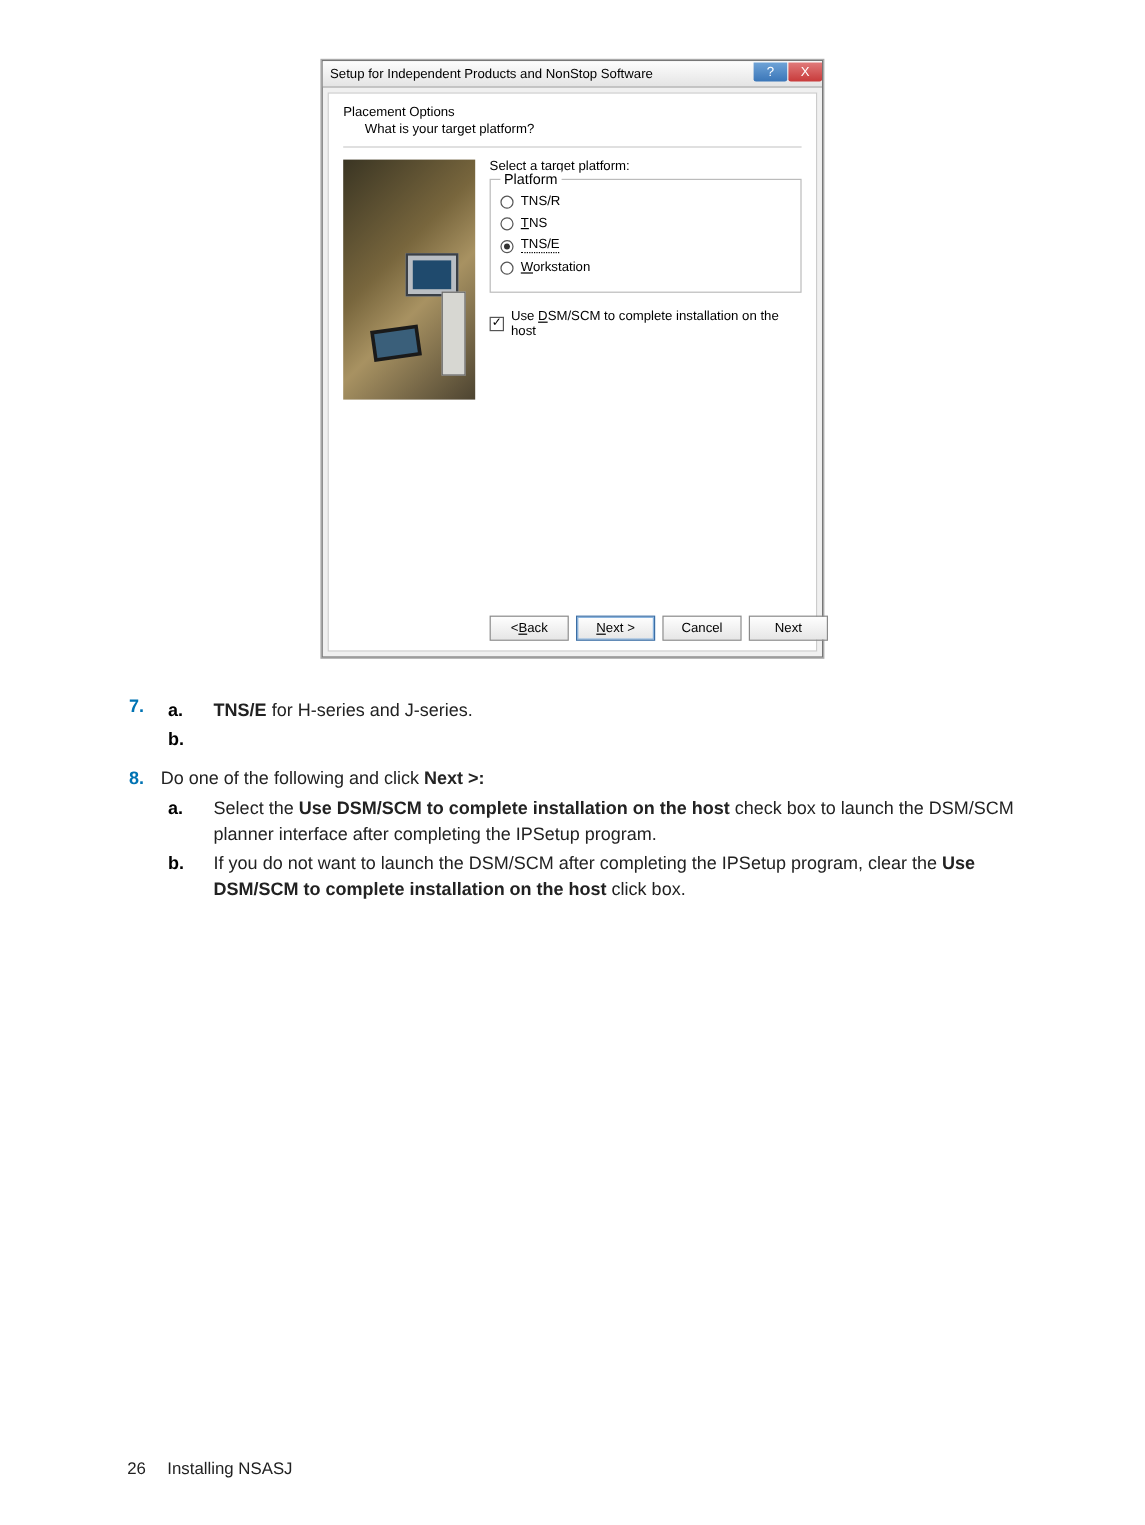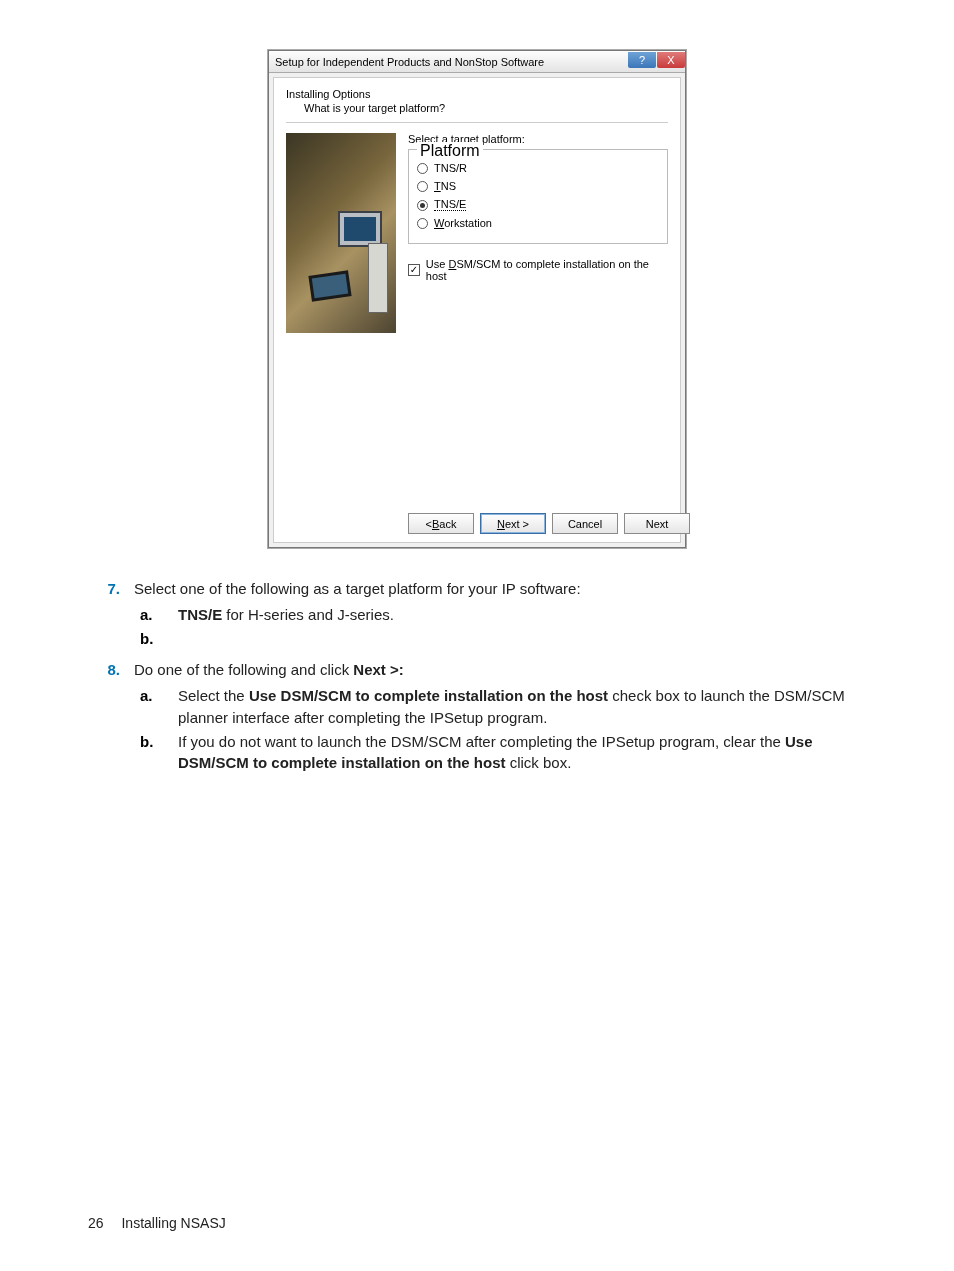--- a/index.html
+++ b/index.html
@@ -145,7 +145,7 @@
       </div>
     </div>
     <div class="dlg-inner">
-      <div class="dlg-head1">Installing Options</div>
+      <div class="dlg-head1">Placement Options</div>
       <div class="dlg-head2">What is your target platform?</div>
       <hr class="dlg-hr">
       <div class="dlg-body">

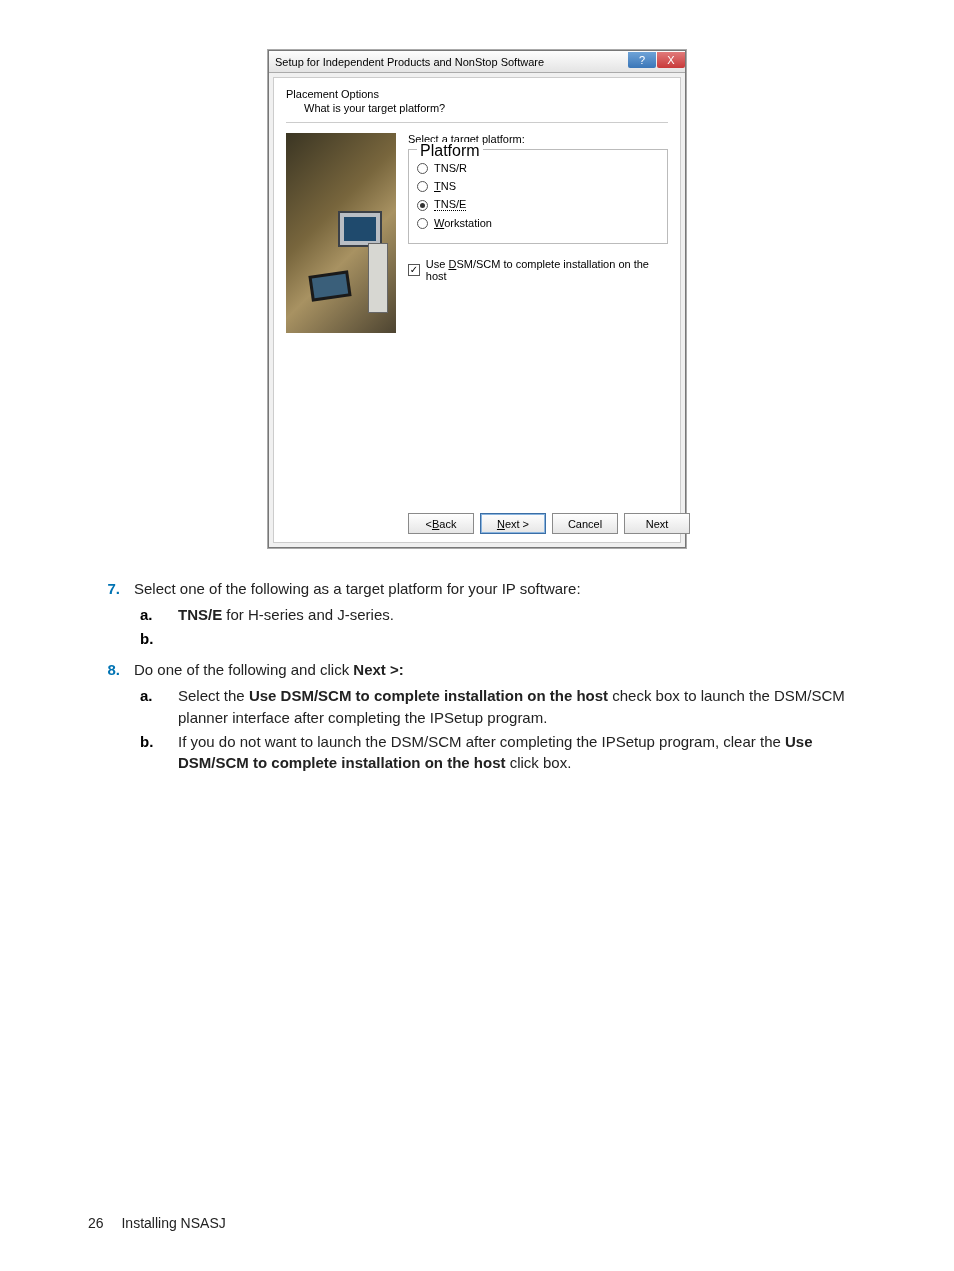--- a/index.html
+++ b/index.html
@@ -86,7 +86,7 @@
   }
   .groupbox-legend {
     position: absolute; top: -8px; left: 8px;
-    background: #fff; padding: 0 3px; font-size: 16px; text-align: right;
+    background: #fff; padding: 0 3px; font-size: 12px; text-align: right;
   }
   .radio-row { display:flex; align-items:flex-end; gap:6px; margin:6px 0; font-size:11px;}
   .radio-circle{

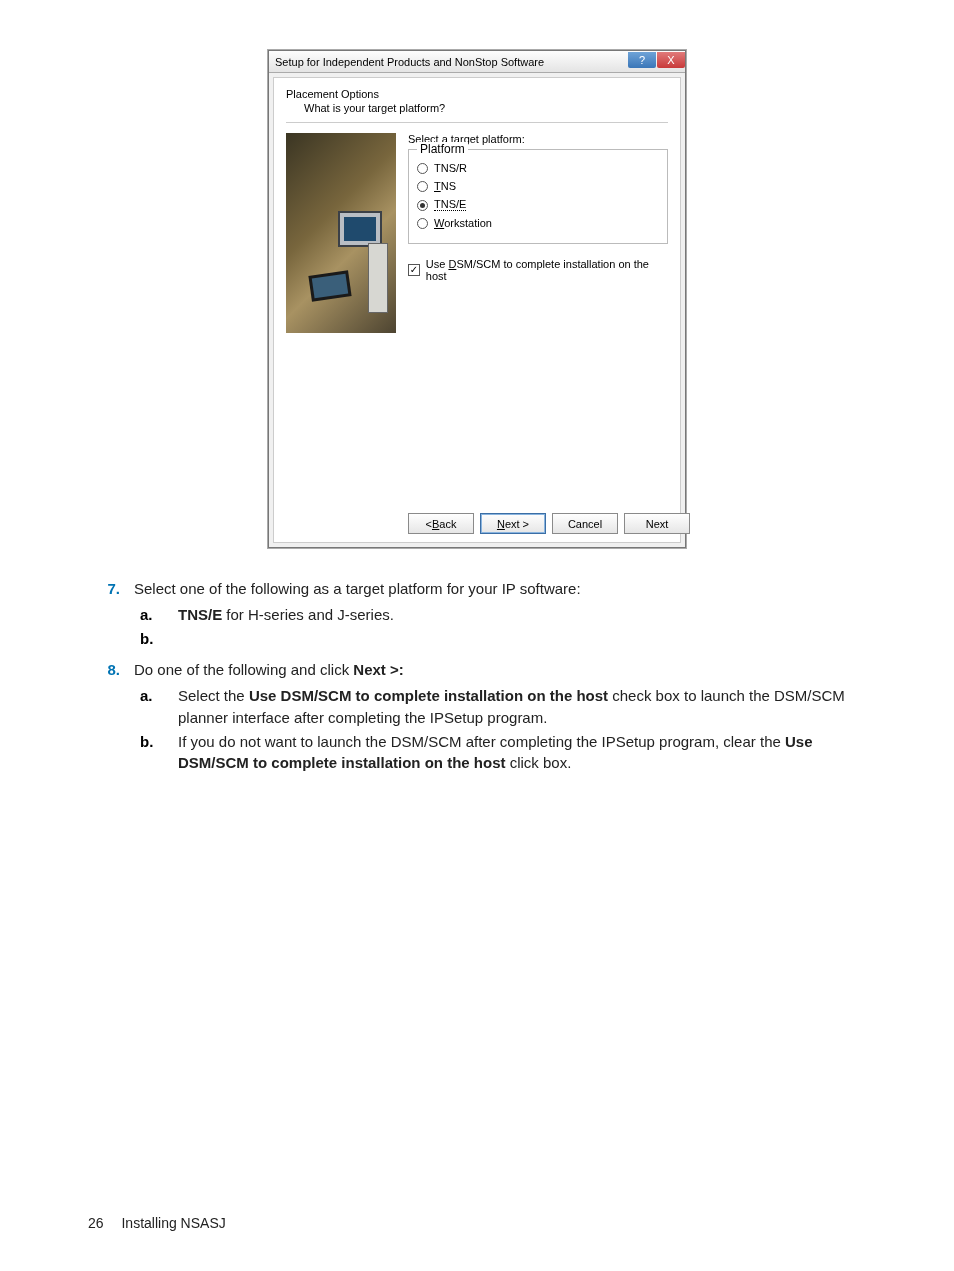--- a/index.html
+++ b/index.html
@@ -203,7 +203,6 @@
     <li class="li-main">
       <span class="num-main">7.</span>
       <div class="li-body">
-        <span>Select one of the following as a target platform for your IP software:</span>
         <ul class="ol-sub">
           <li class="li-sub">
             <span class="num-sub">a.</span>

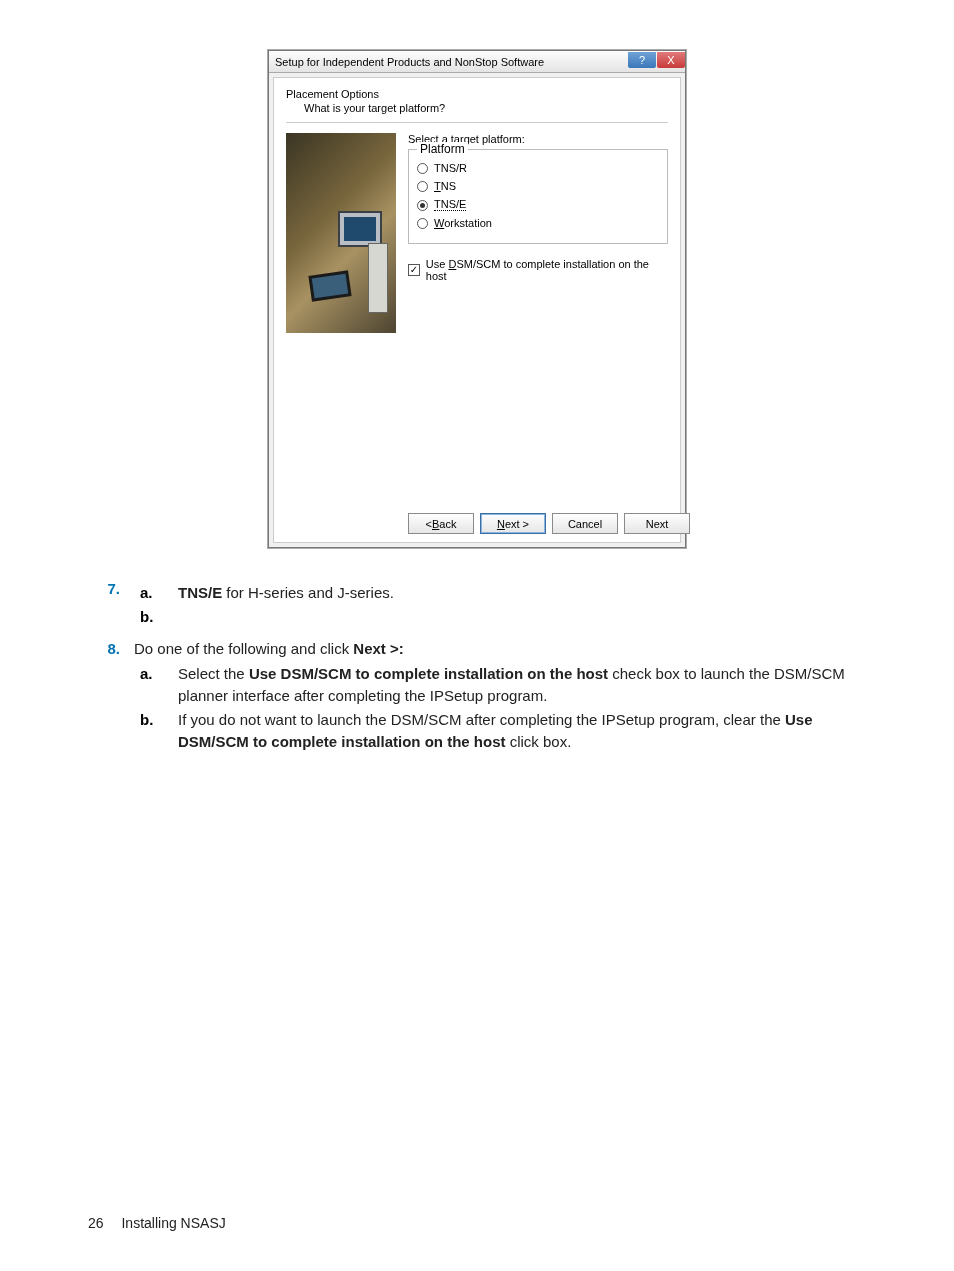--- a/index.html
+++ b/index.html
@@ -121,7 +121,7 @@
   .num-sub{ width:44px; flex-shrink:0; font-weight:bold; color:#000; text-align:left; padding-left:6px;}
   .bold{ font-weight:bold;}
   .footer{
-    position:absolute; bottom:40px; left:88px;
+    position:absolute; bottom:40px; left:106px;
     font-size:14px; color:#222;
   }
   .footer .pgnum{ display:inline-block; margin-right:14px;}

